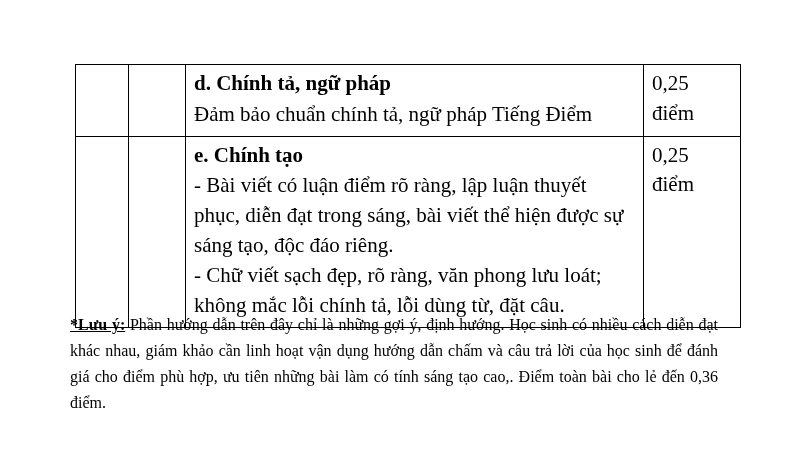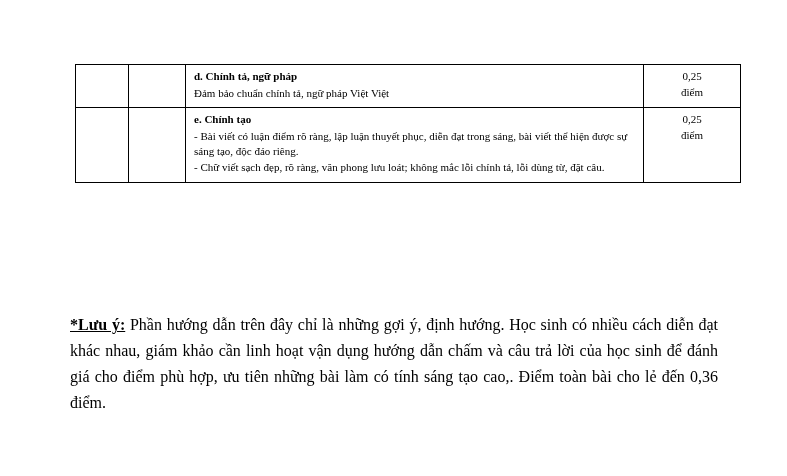--- a/index.html
+++ b/index.html
@@ -32,7 +32,7 @@
     border: 1px solid #000000;
     vertical-align: top;
     padding: 4px 8px 6px 8px;
-    font-size: 11px;
+    font-size: 21px;
     line-height: 1.42;
   }
   .col-a { width: 36px; }

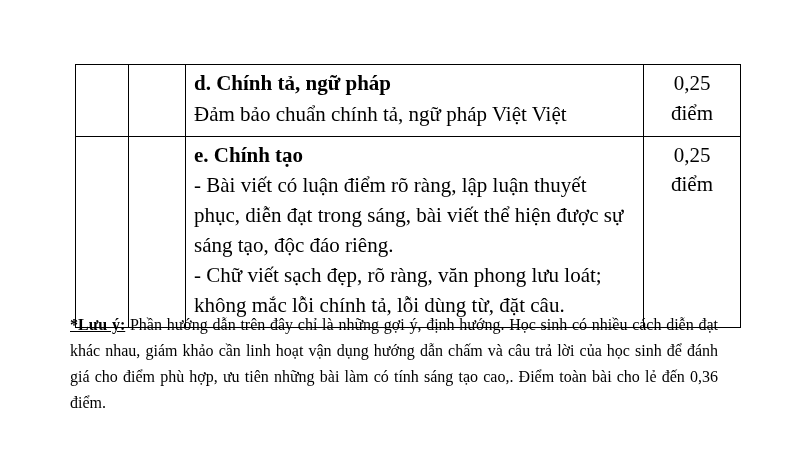--- a/index.html
+++ b/index.html
@@ -40,7 +40,7 @@
   .col-c { width: 441px; }
   .col-d {
     width: 80px;
-    text-align: center;
+    text-align: left;
     margin-top: 16px;
   }
   .crit-title {

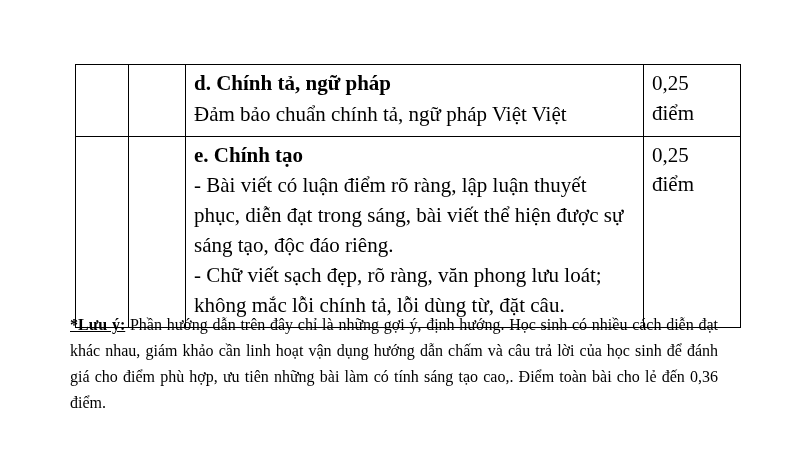--- a/index.html
+++ b/index.html
@@ -81,7 +81,7 @@
         <td class="col-b"></td>
         <td class="col-c">
           <p class="crit-title">d. Chính tả, ngữ pháp</p>
-          <p class="crit-line">Đảm bảo chuẩn chính tả, ngữ pháp Việt Việt</p>
+          <p class="crit-line">Đảm bảo chuẩn chính tả, ngữ pháp Tiếng Điểm</p>
         </td>
         <td class="col-d">
           <p class="score-line">0,25</p>

